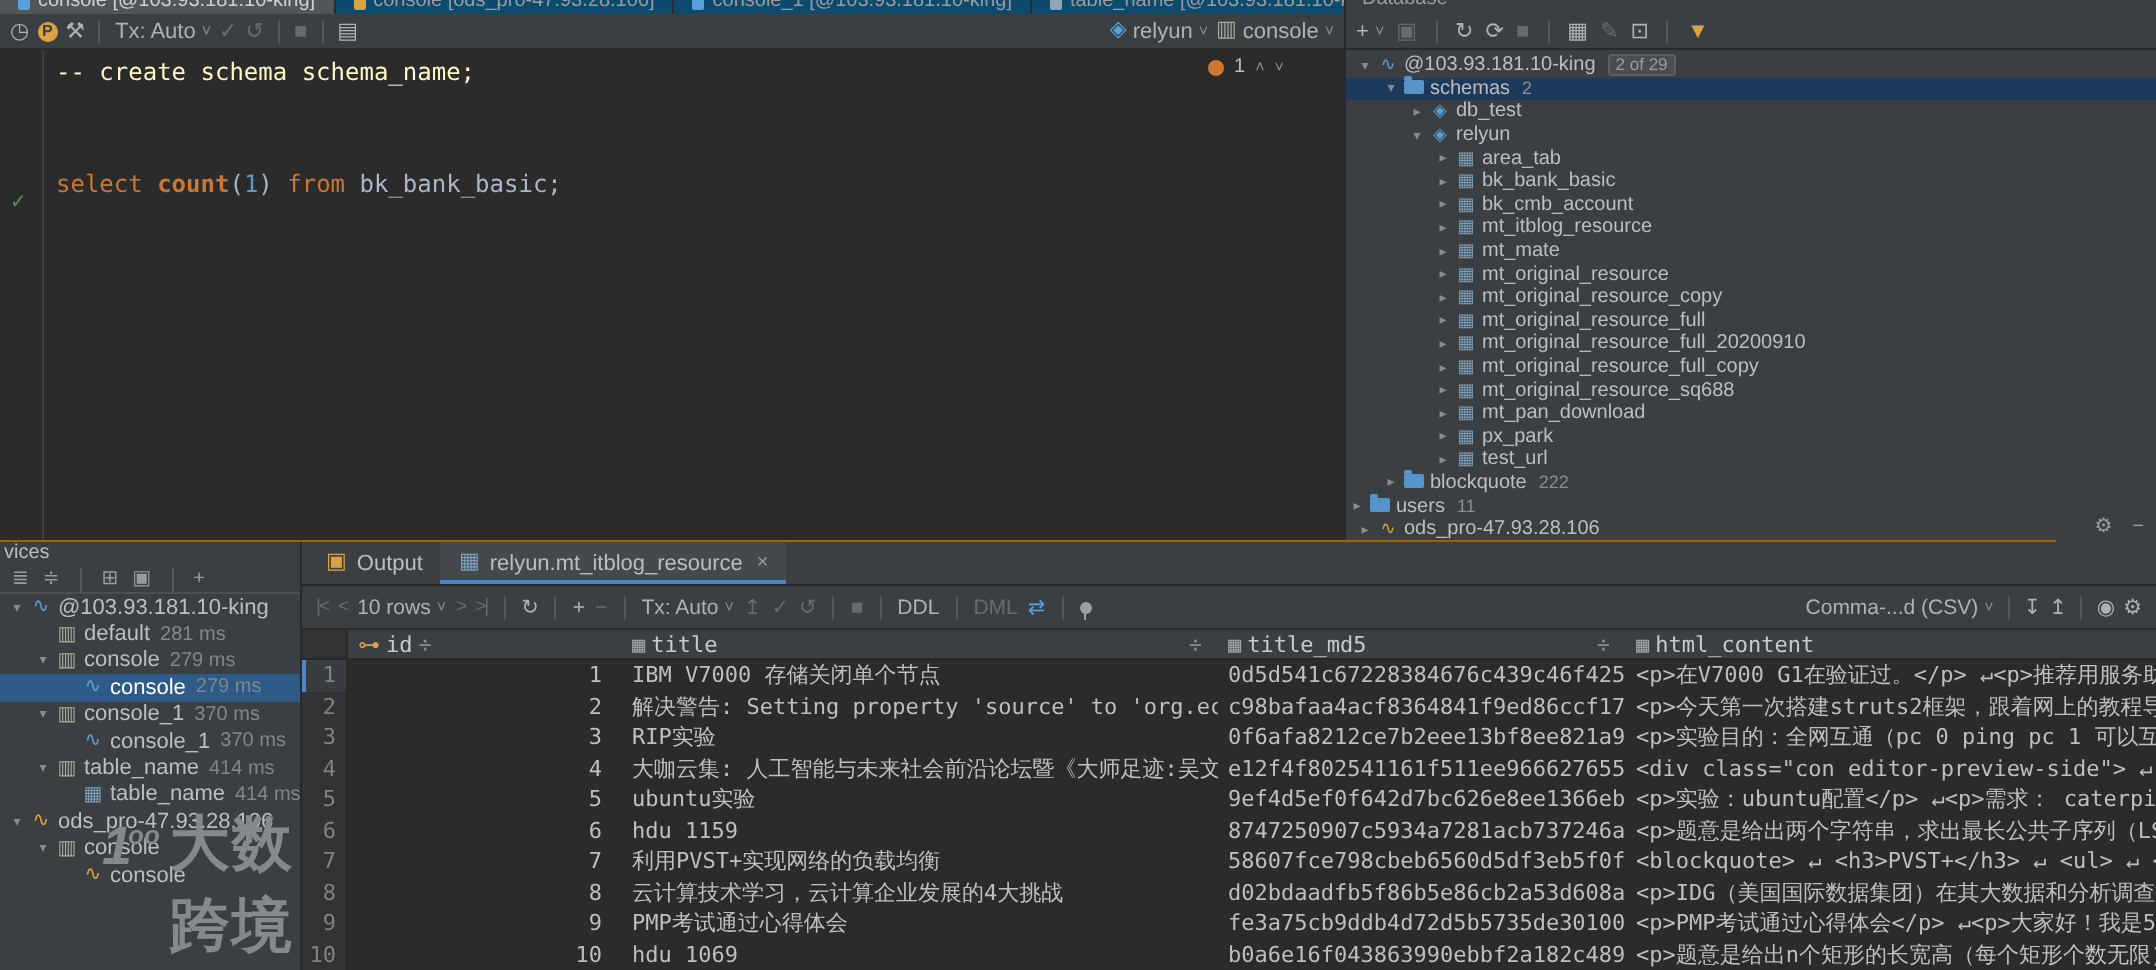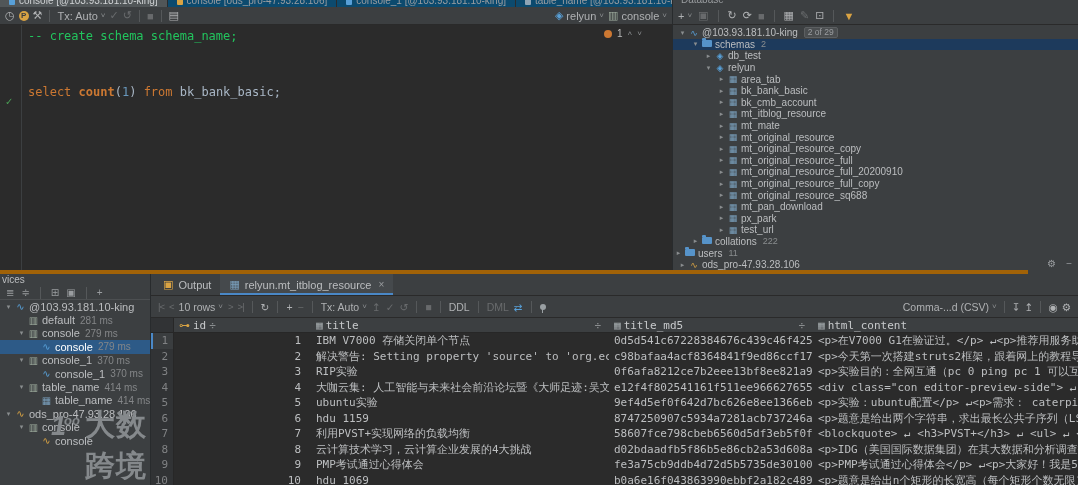--- a/index.html
+++ b/index.html
@@ -40,7 +40,7 @@
   #code { position:absolute; left:28px; top:4px; right:0; }
   .codeline { height:14px; line-height:14px; font:12px "DejaVu Sans Mono",monospace; white-space:pre; }
   .kw { color:#cc7832; } .kwb { color:#cc7832; font-weight:bold; } .pl { color:#a9b7c6; }
-  .num { color:#6897bb; } .com { color:#22c55e; } .caret { color:#cfcfcf; }
+  .num { color:#6897bb; } .com { color:#fef9c3; } .caret { color:#cfcfcf; }
   #inspect { position:absolute; left:604px; top:3px; display:flex; align-items:center; gap:5px;
              font-size:10px; color:#bbb; }
   .insp-dot { width:8px; height:8px; border-radius:50%; background:#cc7832; display:inline-block; }

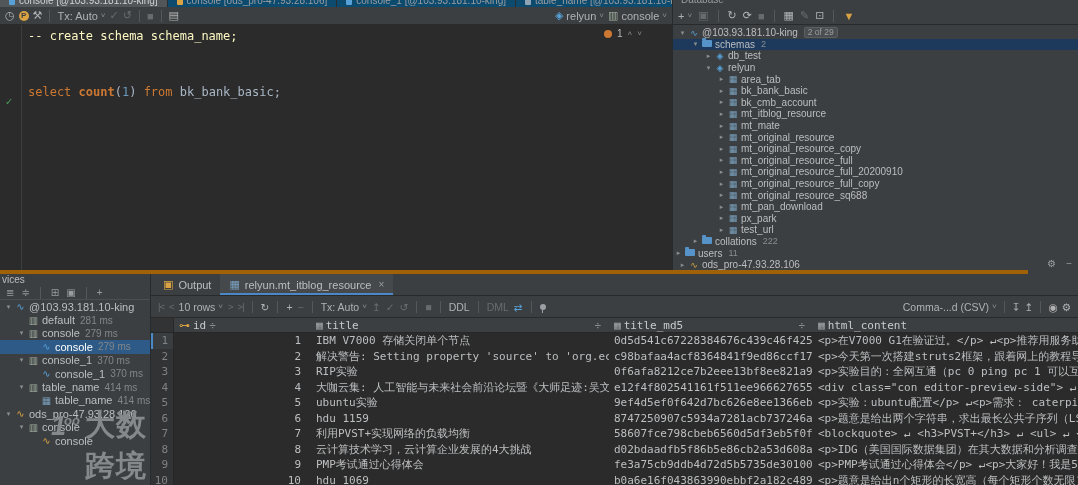--- a/index.html
+++ b/index.html
@@ -294,7 +294,7 @@
         <div class="trow" style="padding-left: 17px;">
           <span class="chev">▸</span>
           <span class="ticon "><span class="ic-folder"></span></span>
-          <span>collations</span>
+          <span>blockquote</span>
           <span class="count">222</span>
         </div>
         <div class="trow" style="">

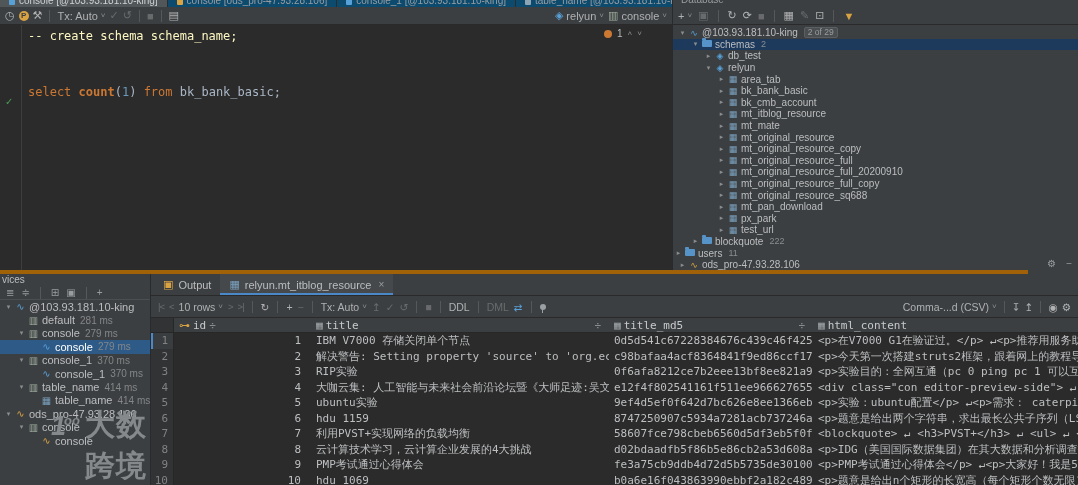--- a/index.html
+++ b/index.html
@@ -63,7 +63,7 @@
   #dbfoot { position:absolute; right:6px; bottom:1px; font-size:10px; color:#9a9da0; display:flex; gap:10px; }
 
   
-  #bottom { position:absolute; left:0; top:270px; width:1028px; height:215px; border-top:4px solid #a16207; }
+  #bottom { position:absolute; left:0; top:270px; width:1028px; height:215px; border-top:1px solid #a16207; }
 
   
   #services { position:absolute; left:0; top:0; width:150px; height:215px; background:#3c3f41; overflow:hidden; }

